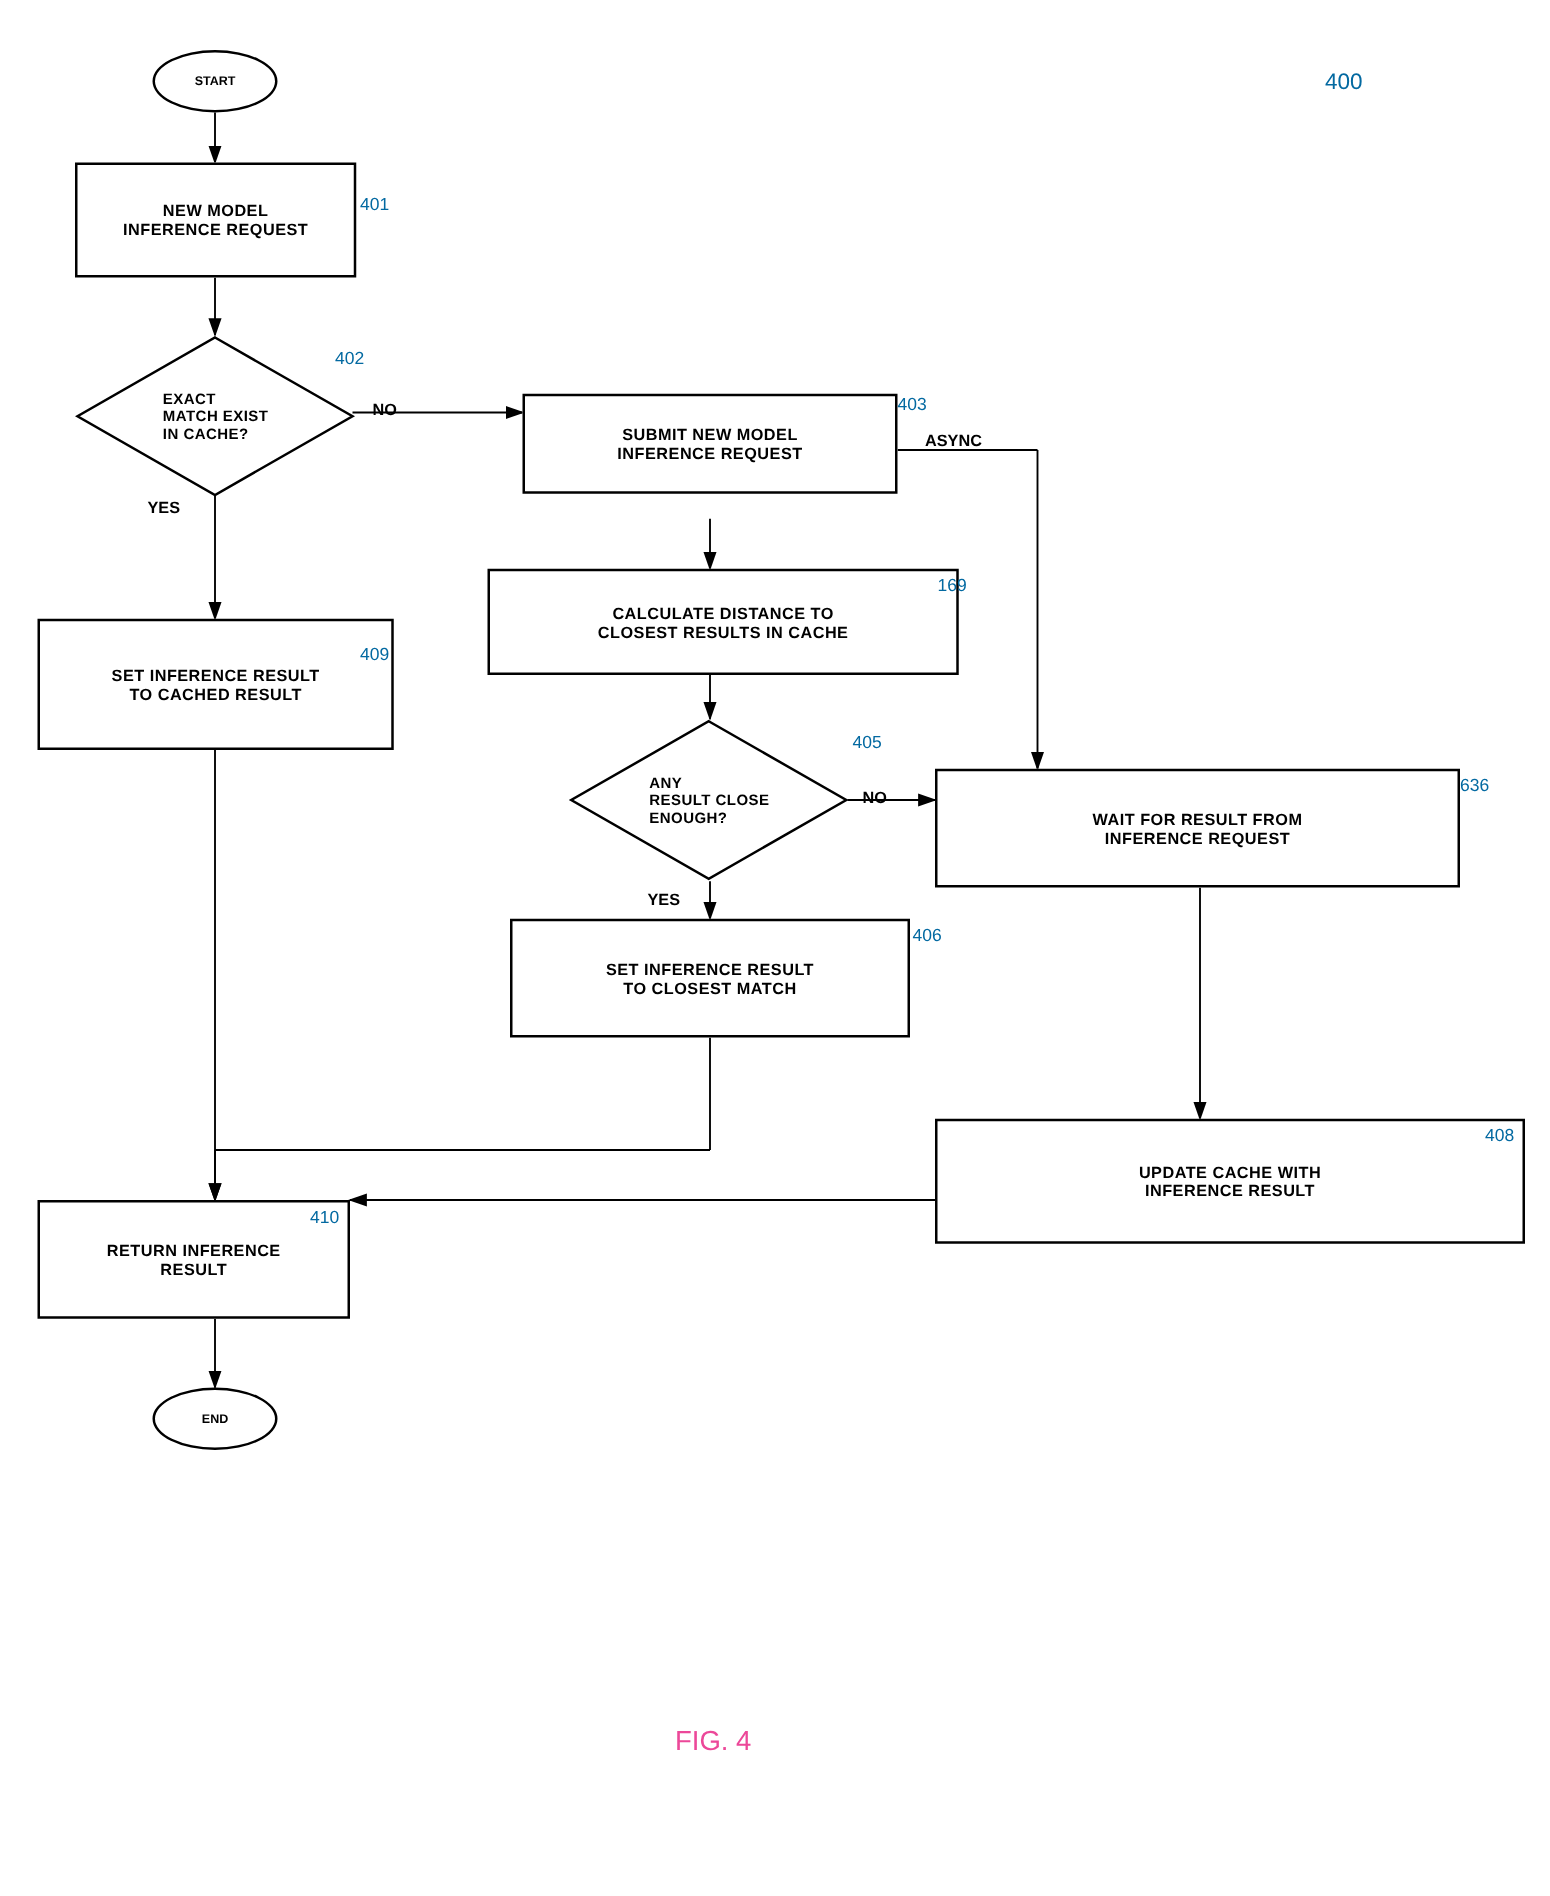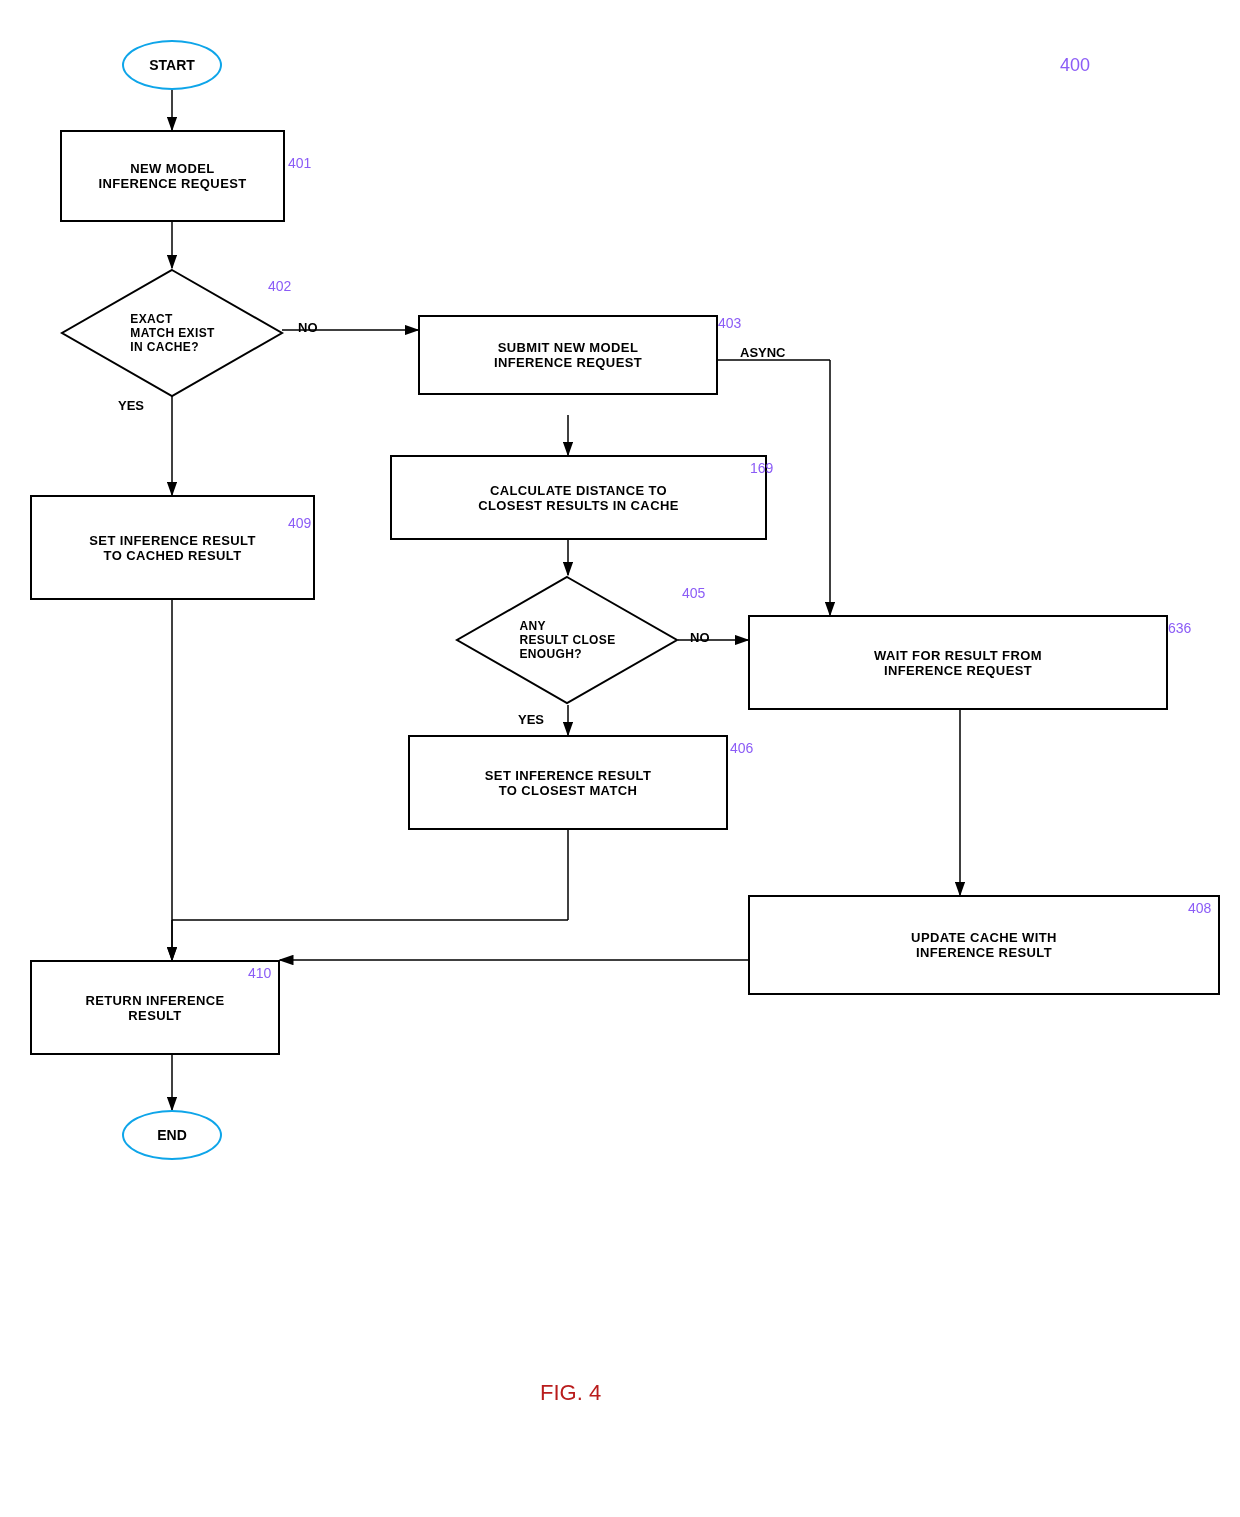--- a/index.html
+++ b/index.html
@@ -55,10 +55,10 @@
       letter-spacing: 0.03em;
     }
     .oval {
-      border: 2px solid #0ea5e9;
+      border: 2px solid #000000;
       border-radius: 50%;
       background: #fff;
-      font-size: 14px;
+      font-size: 10px;
       font-weight: bold;
     }
     .label-text {

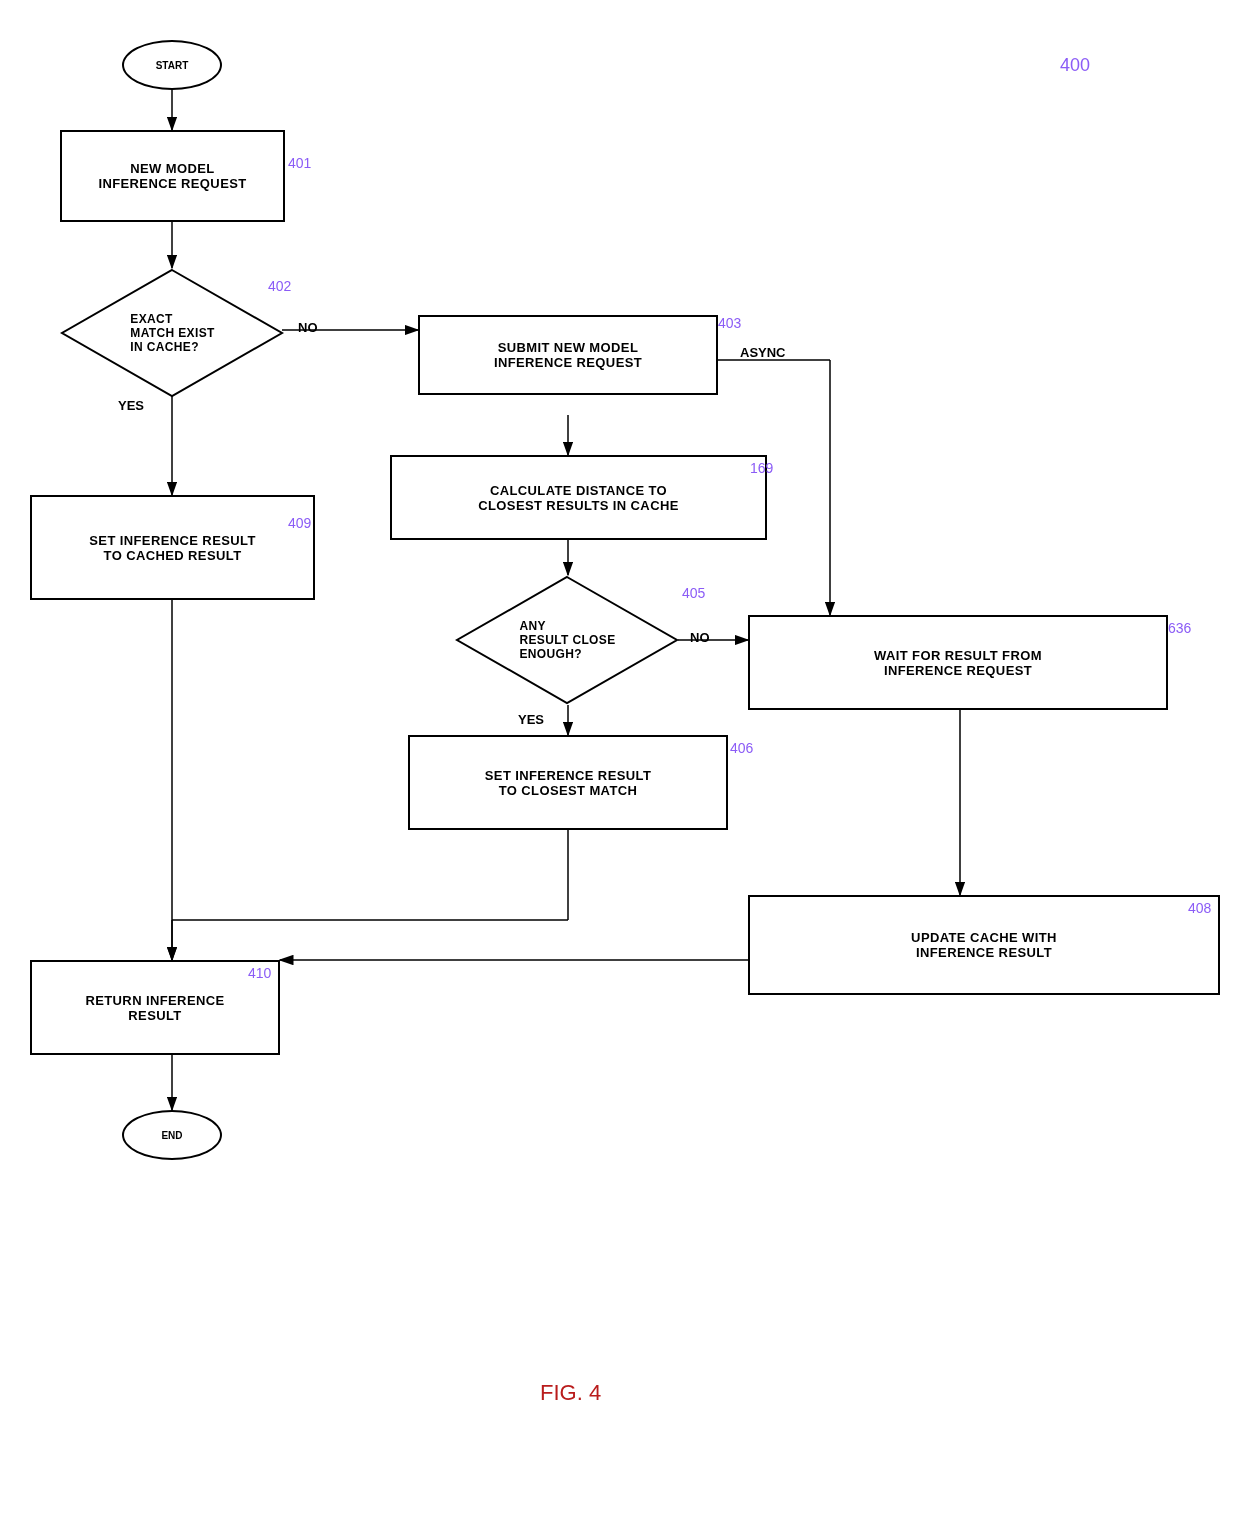--- a/index.html
+++ b/index.html
@@ -83,7 +83,7 @@
     .ref-num {
       position: absolute;
       font-size: 14px;
-      color: #8b5cf6;
+      color: #0369a1;
     }
   </style>
 </head>

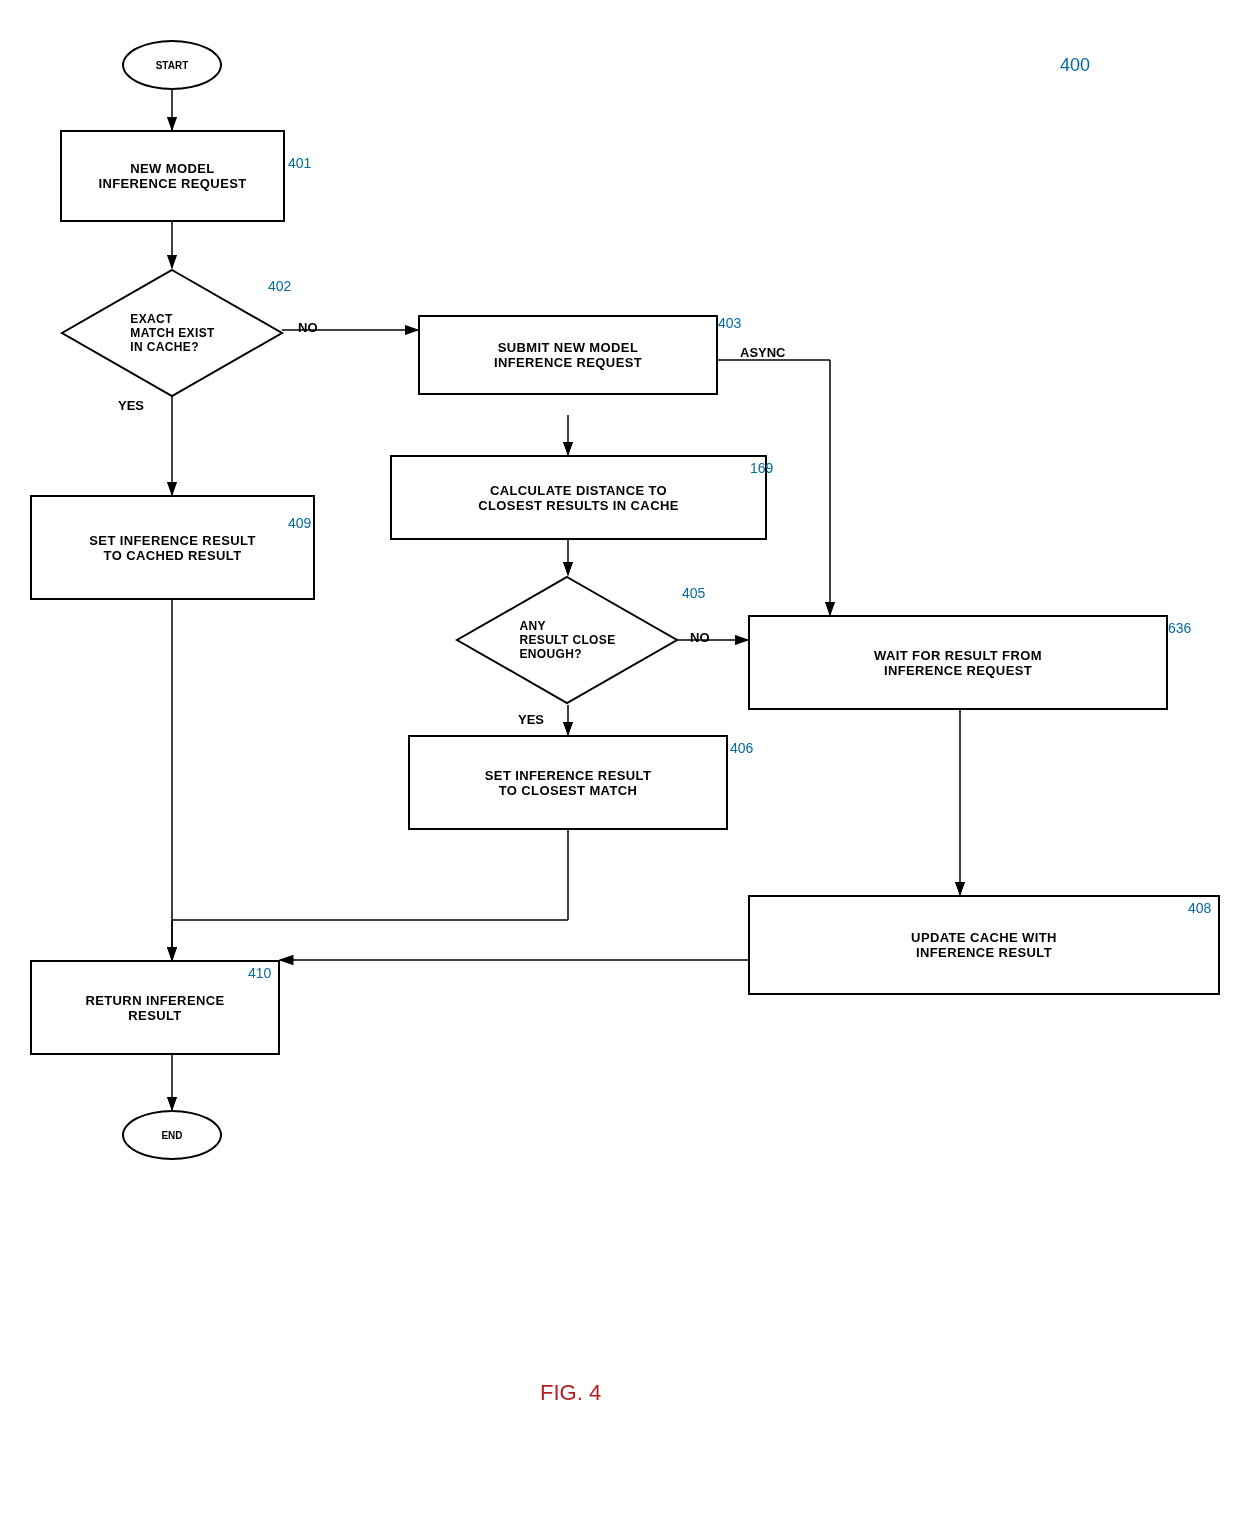--- a/index.html
+++ b/index.html
@@ -78,7 +78,7 @@
       font-size: 20px;
       font-weight: normal;
       text-align: center;
-      color: #b91c1c;
+      color: #ec4899;
     }
     .ref-num {
       position: absolute;

